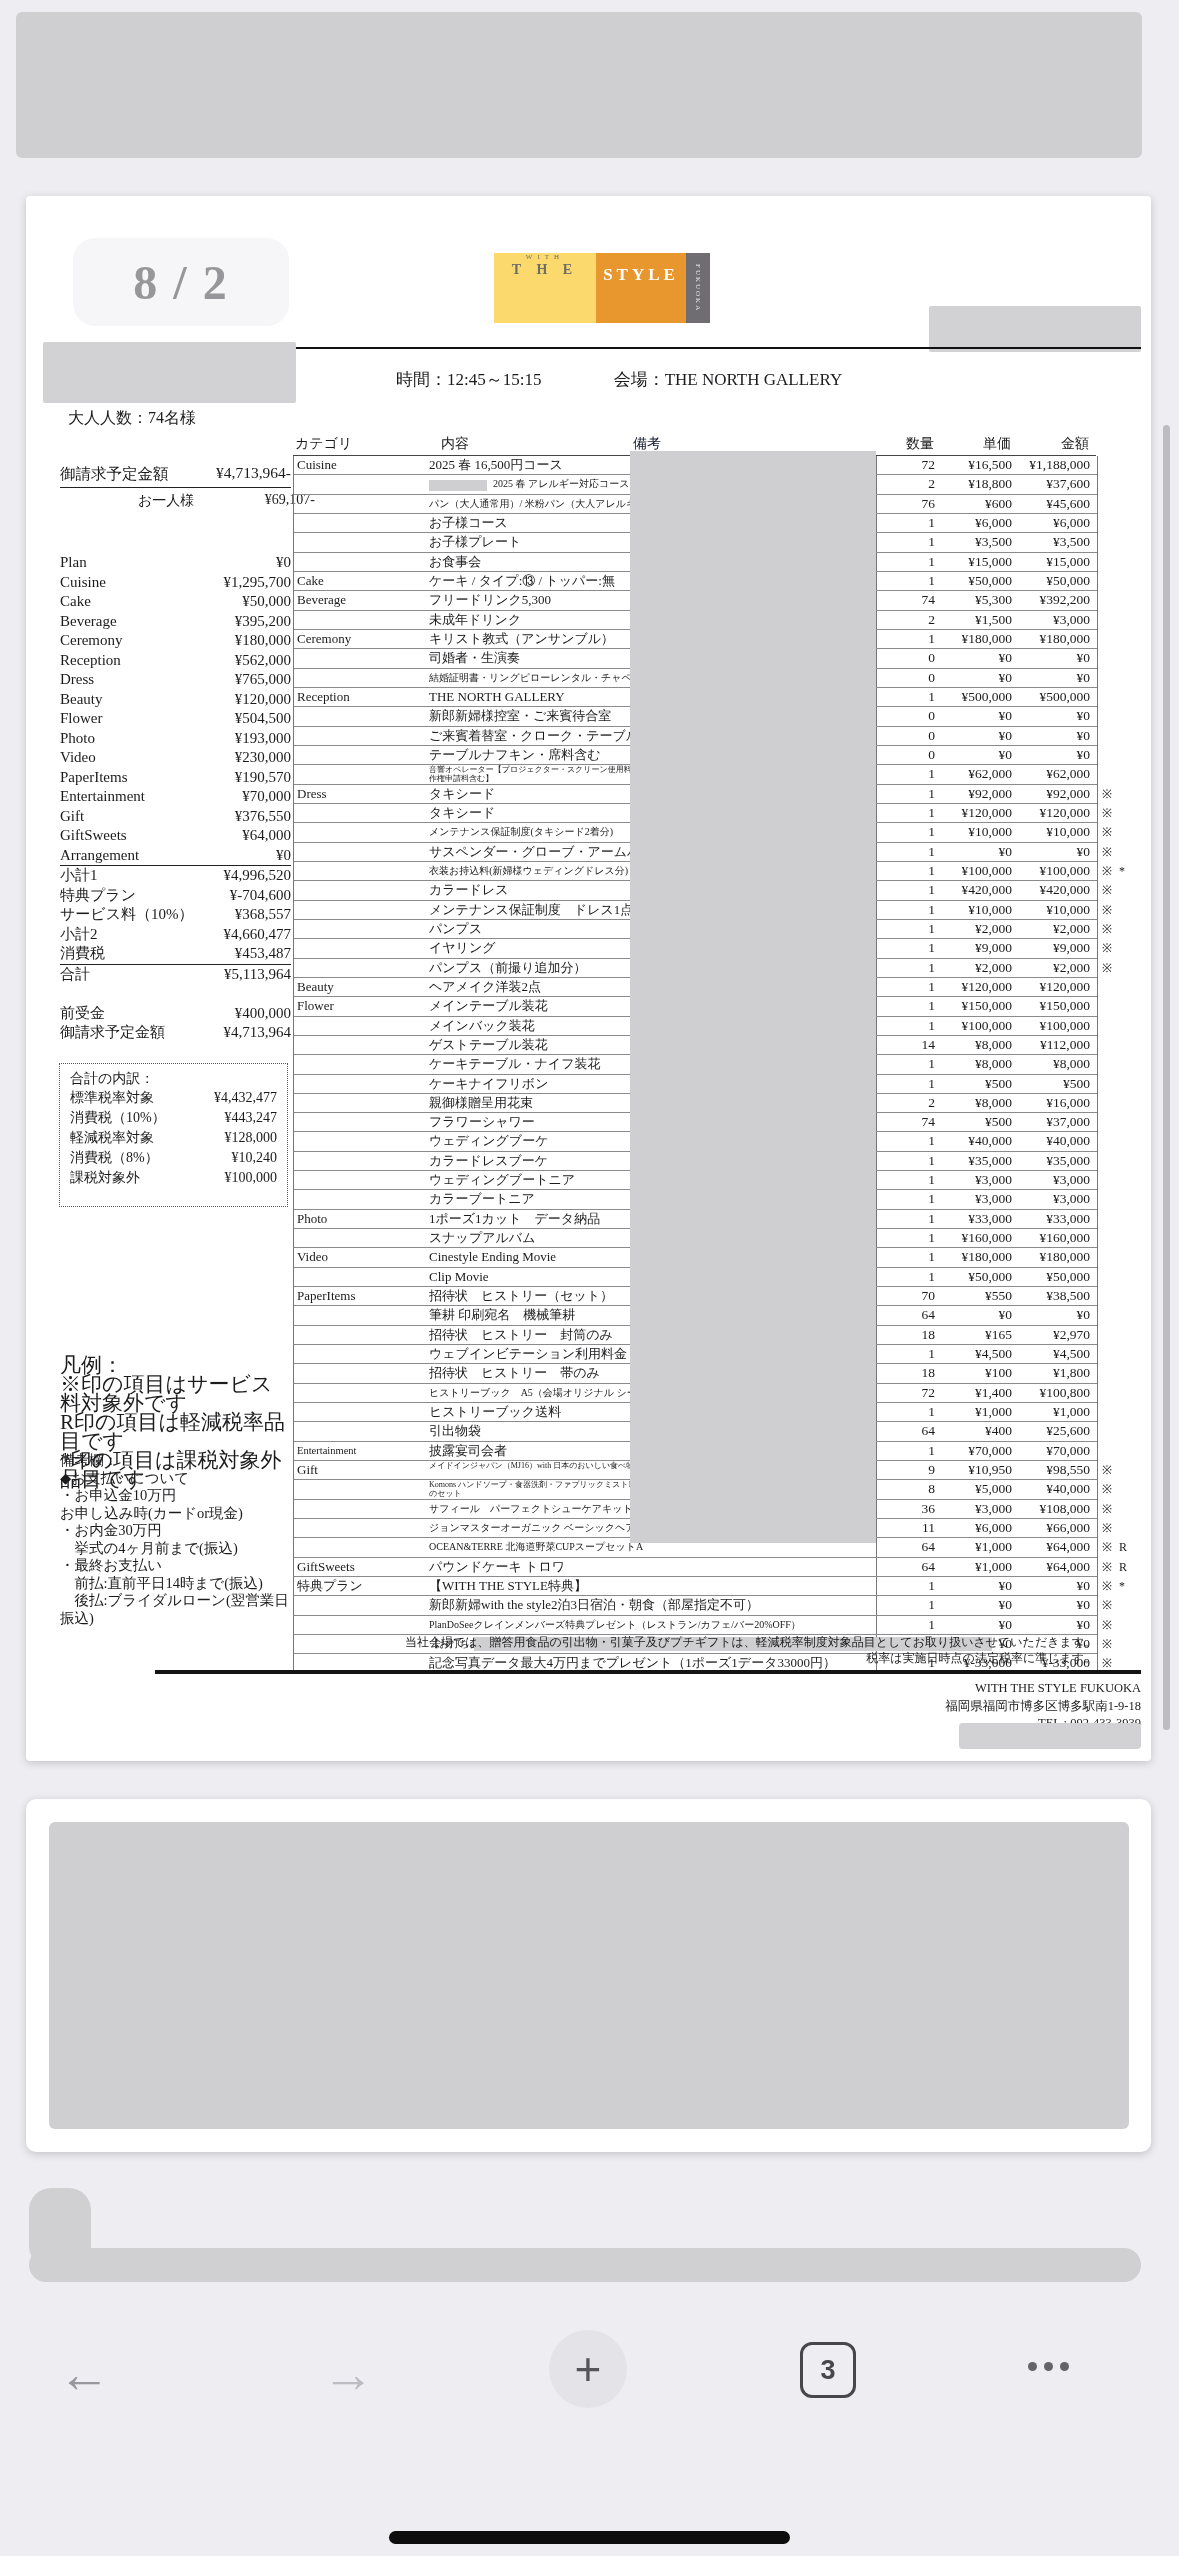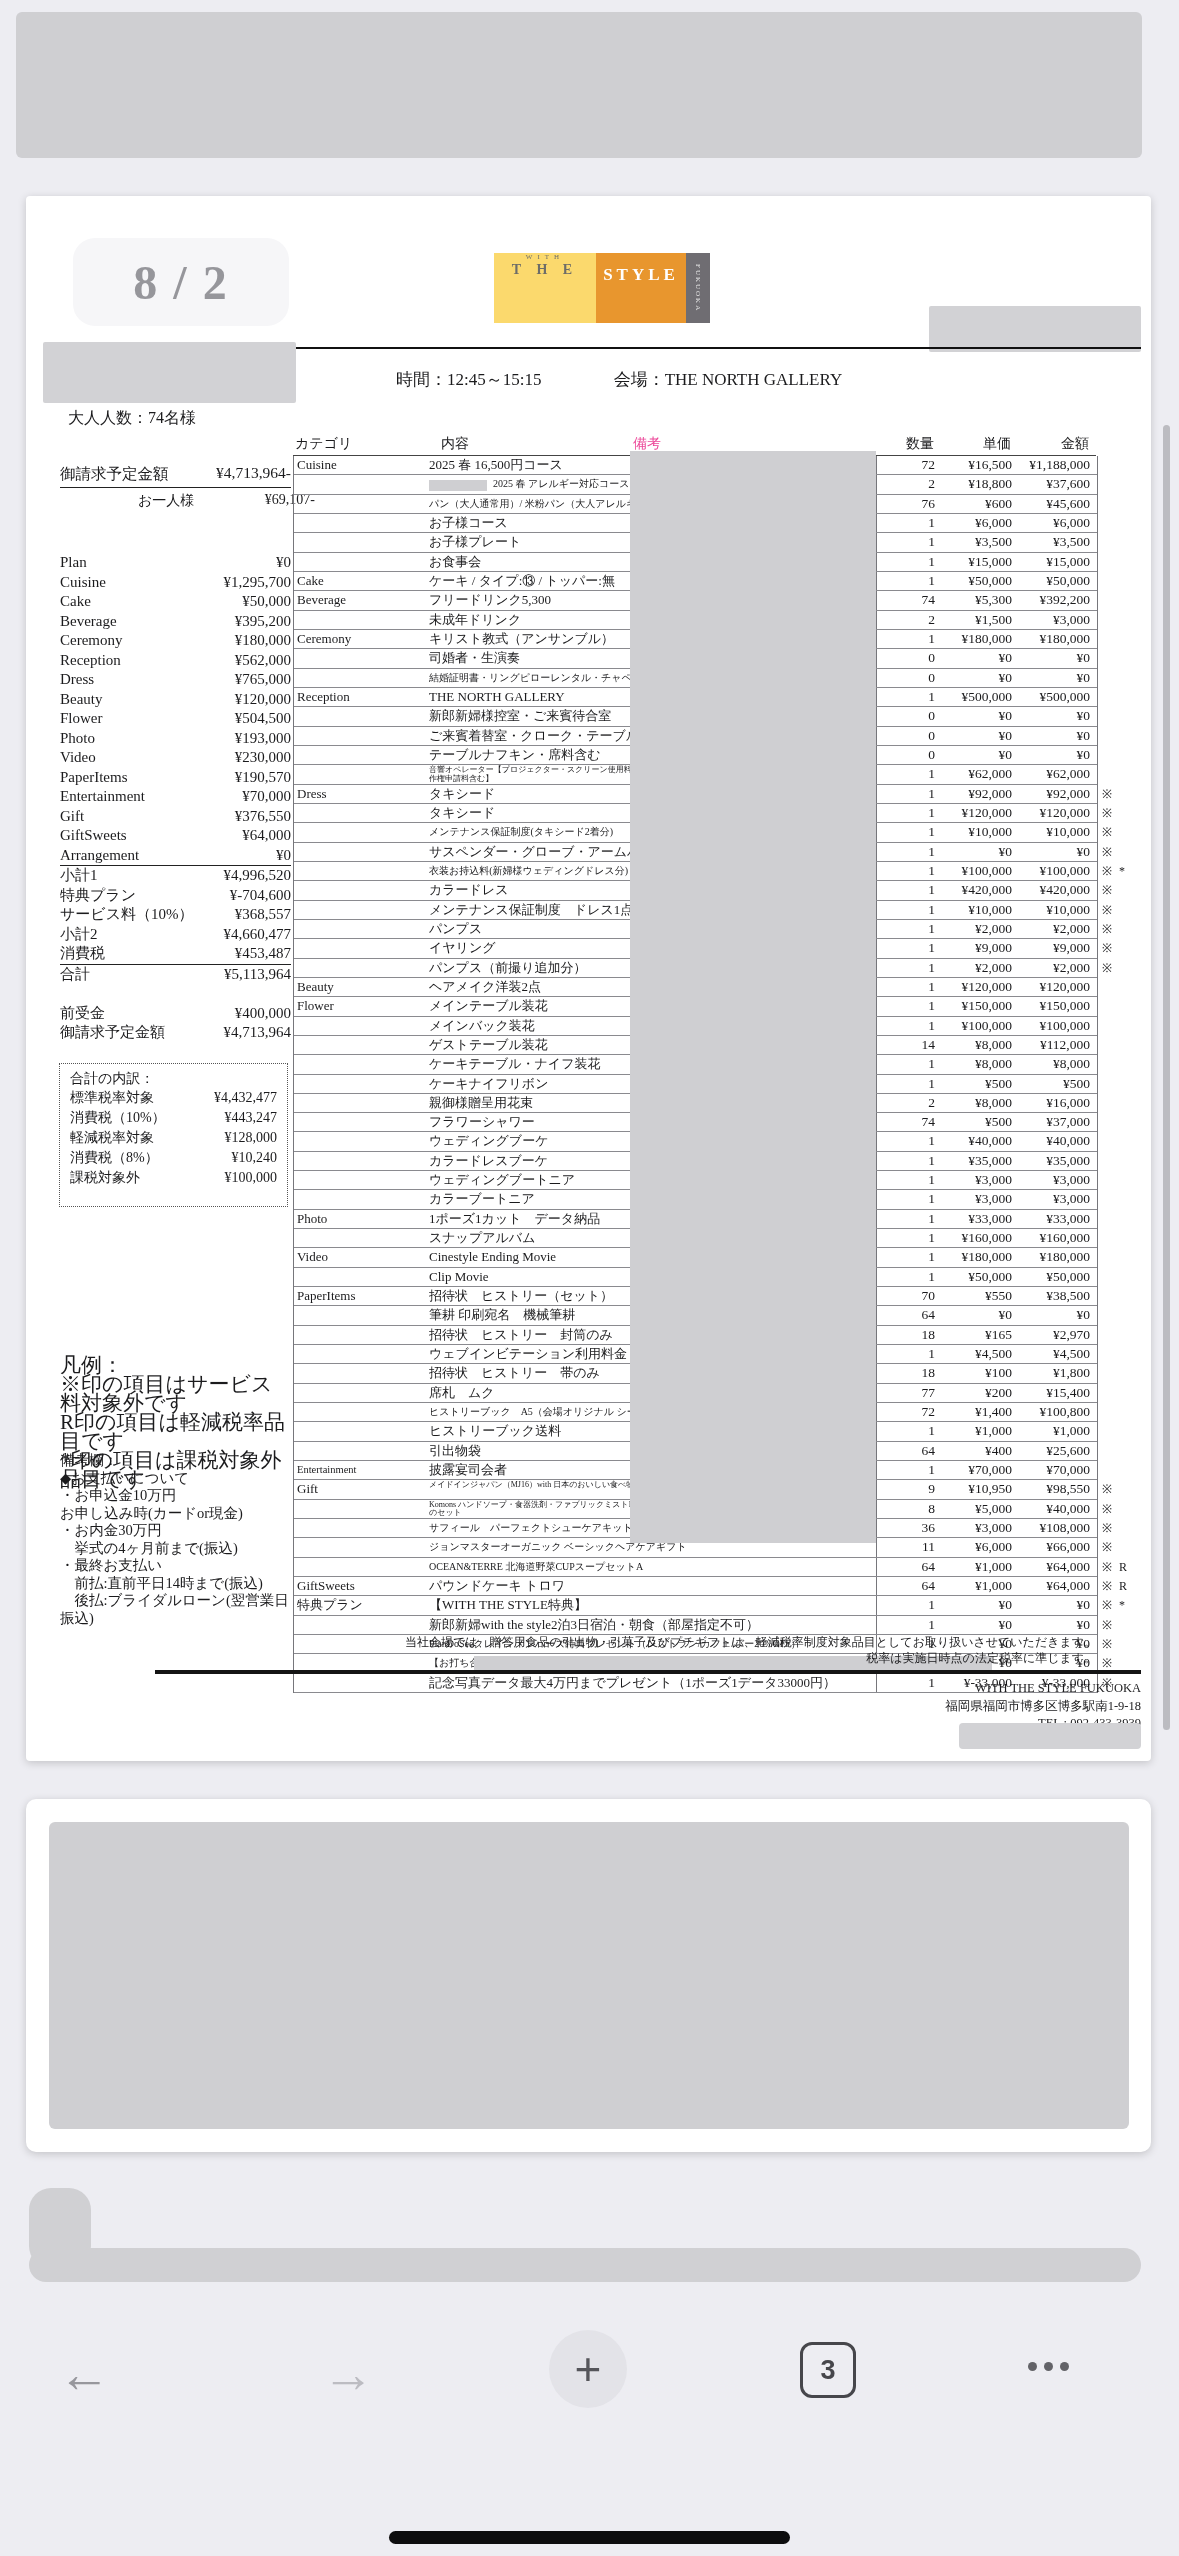--- a/index.html
+++ b/index.html
@@ -56,7 +56,7 @@
   .tbl{position:absolute;left:267px;top:233px;width:875px;}
   .thead{position:relative;height:26px;font-size:14px;border-bottom:1px solid #444;width:803px;}
   .thead span{position:absolute;bottom:2px;}
-  .h-cat{left:2px;} .h-con{left:148px;} .h-bik{left:340px;color:#ec4899;}
+  .h-cat{left:2px;} .h-con{left:148px;} .h-bik{left:340px;color:#0f172a;}
   .h-qty{right:none;left:586px;width:55px;text-align:right;}
   .h-unit{left:648px;width:70px;text-align:right;}
   .h-amt{left:726px;width:70px;text-align:right;}

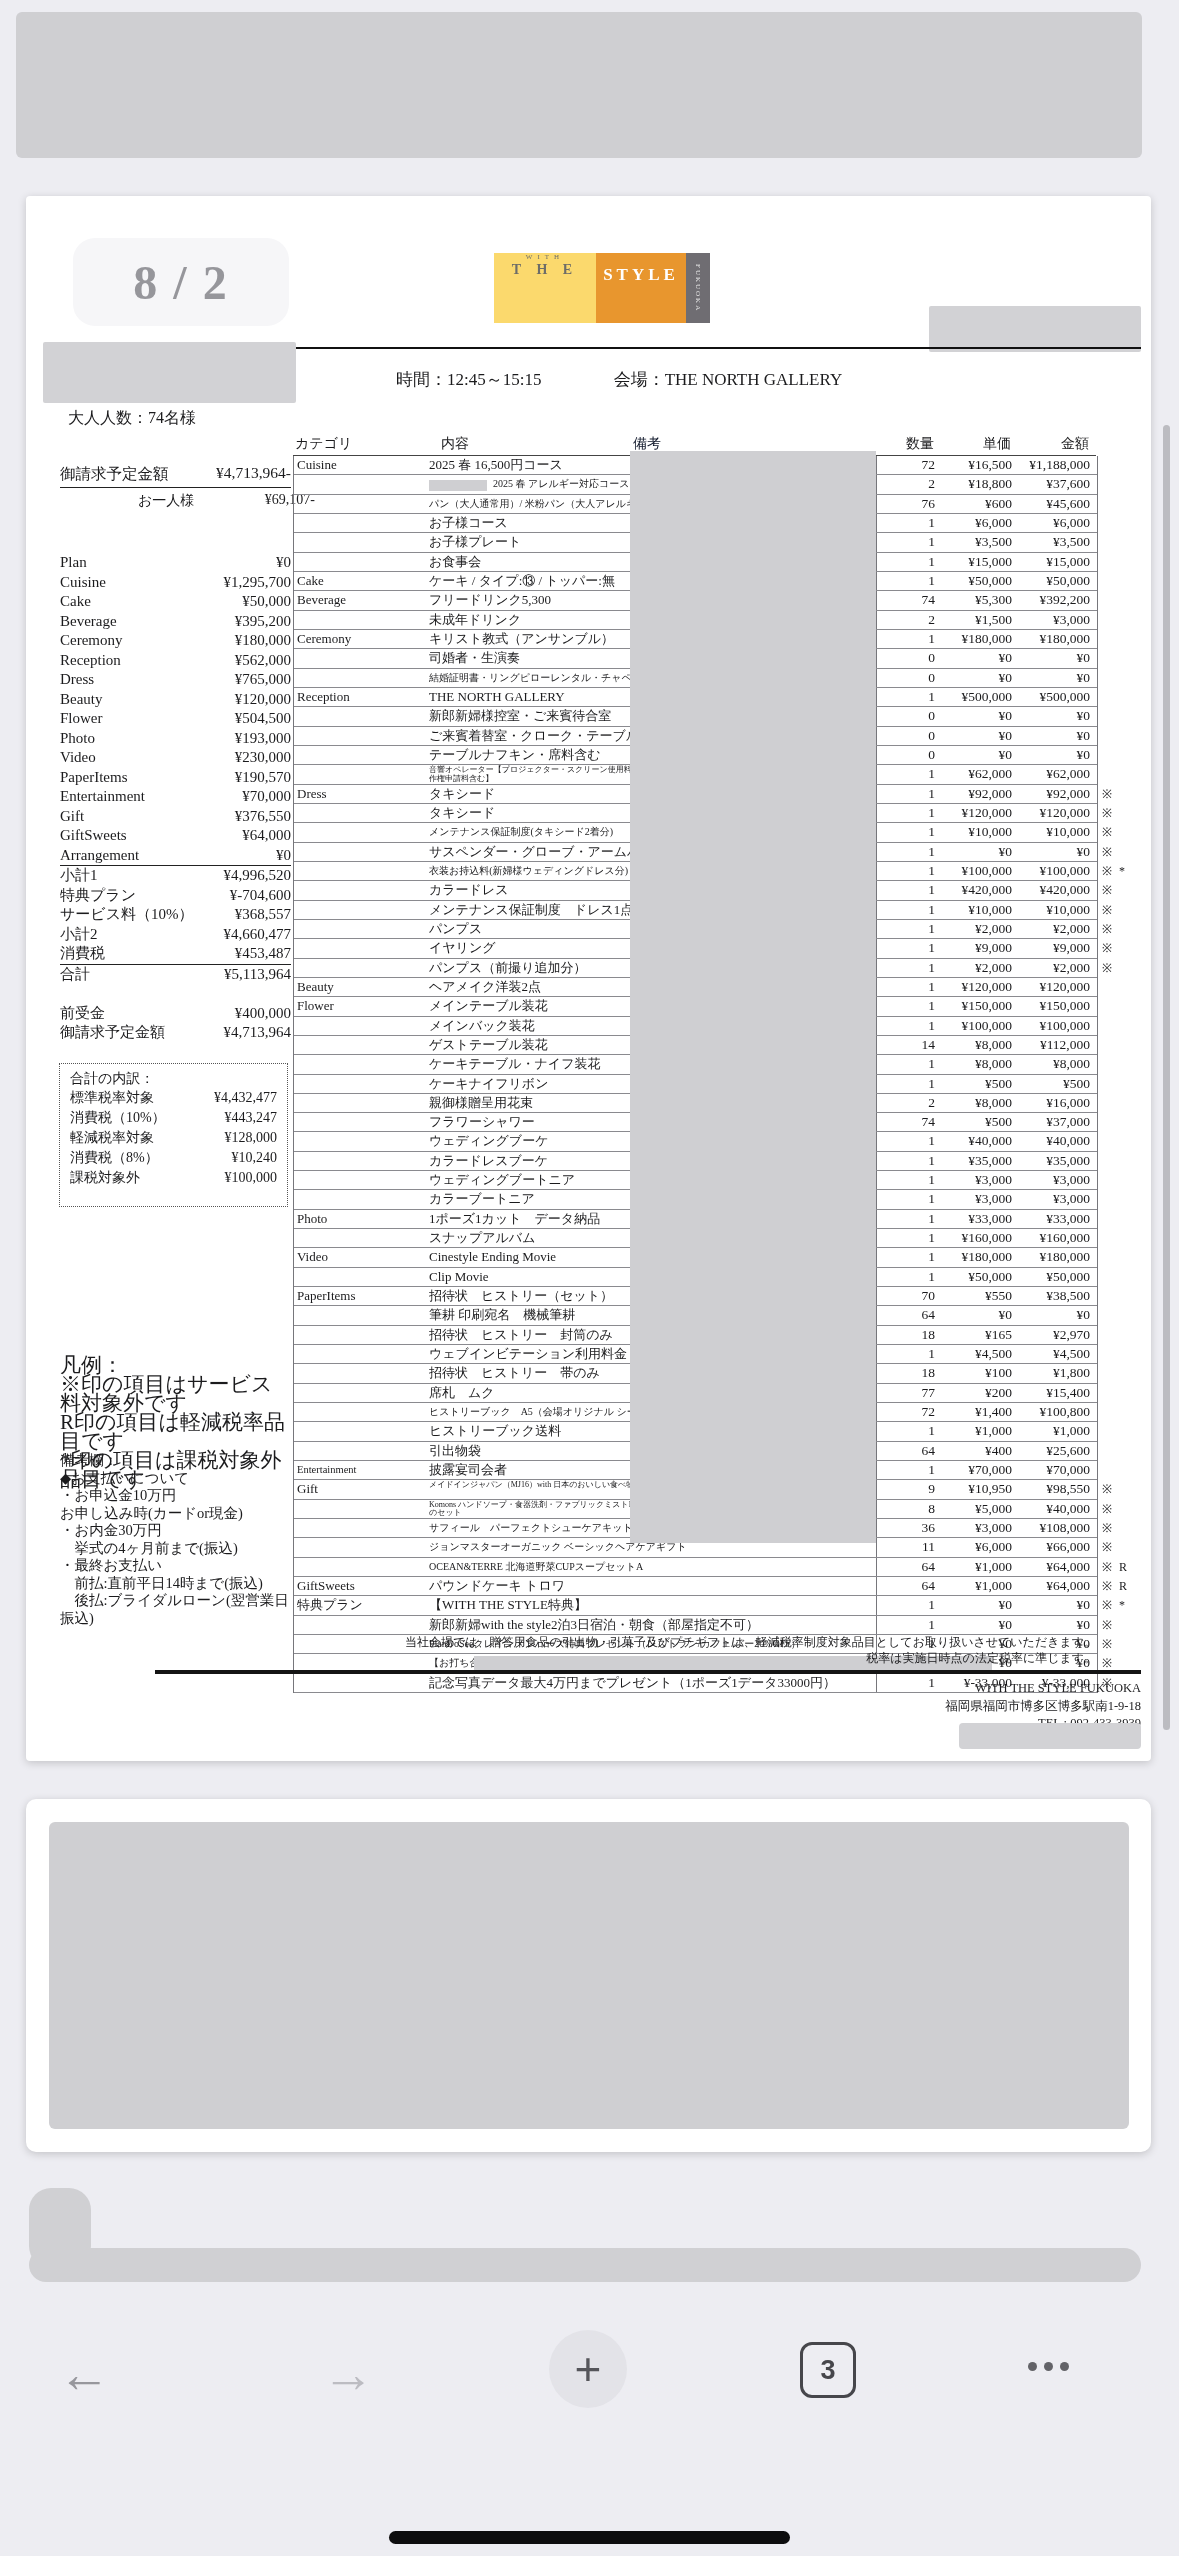--- a/index.html
+++ b/index.html
@@ -691,14 +691,6 @@
             <span class="ta">¥1,800</span>
             <span class="tm"></span>
           </div>
-          <div class="trow">
-            <span class="tcat"></span>
-            <span class="tcon">席札　ムク</span>
-            <span class="tq">77</span>
-            <span class="tu">¥200</span>
-            <span class="ta">¥15,400</span>
-            <span class="tm"></span>
-          </div>
           <div class="trow small">
             <span class="tcat"></span>
             <span class="tcon">ヒストリーブック　A5（会場オリジナル シーン）</span>

